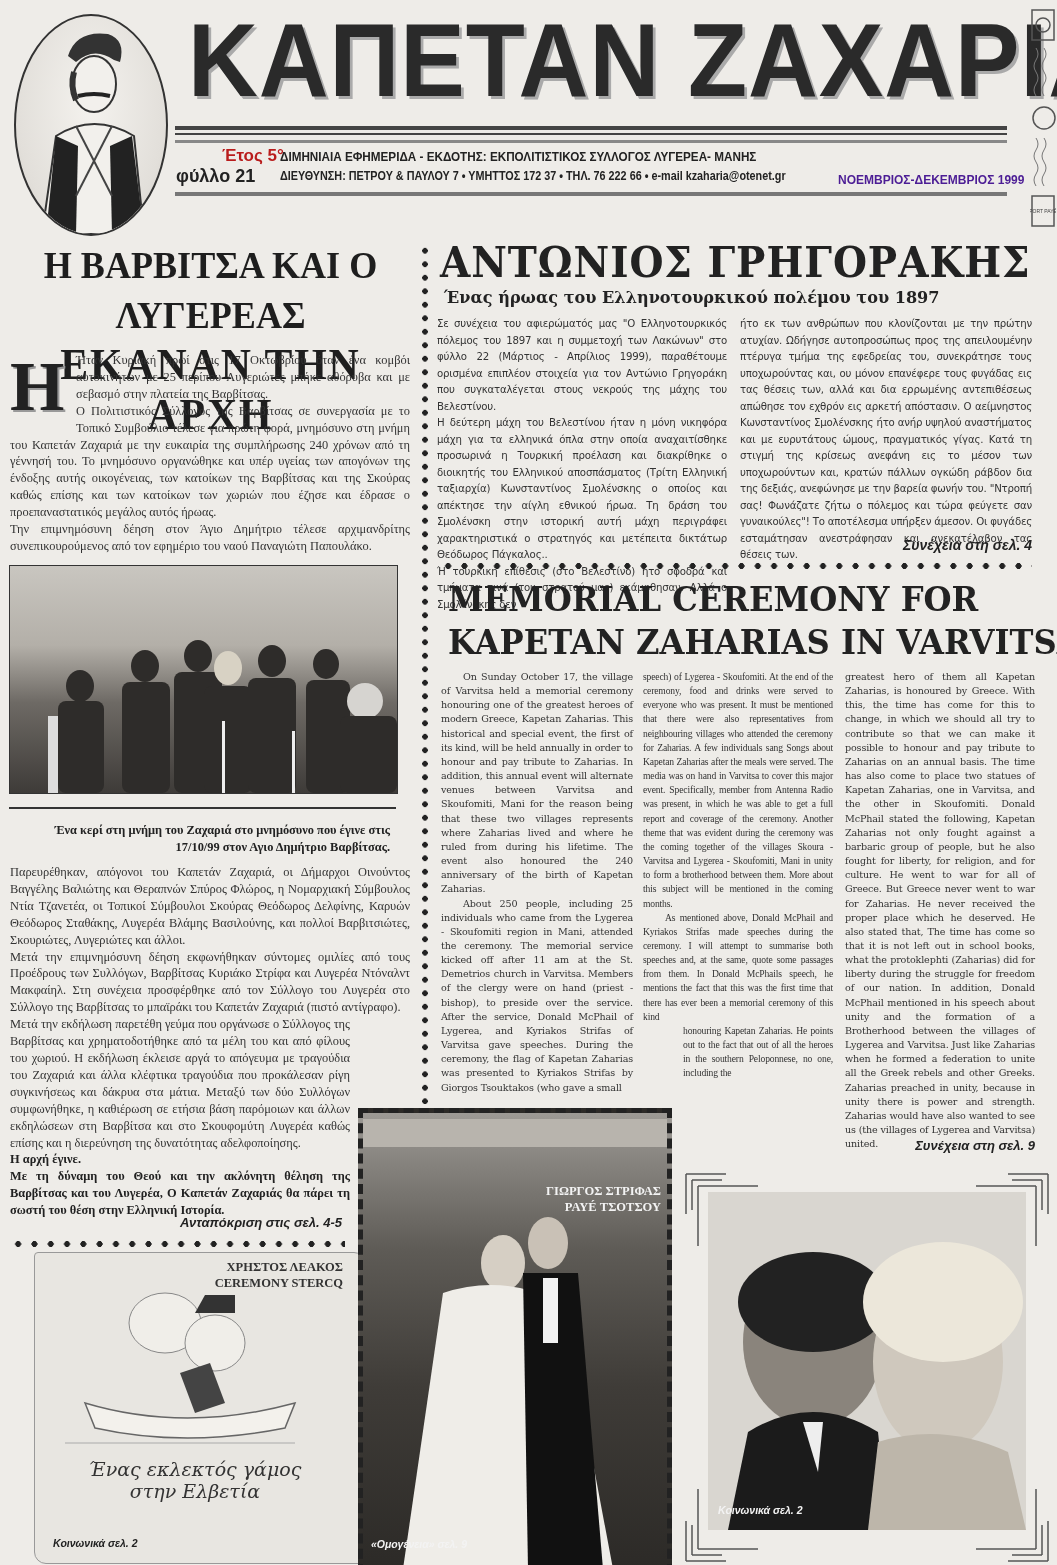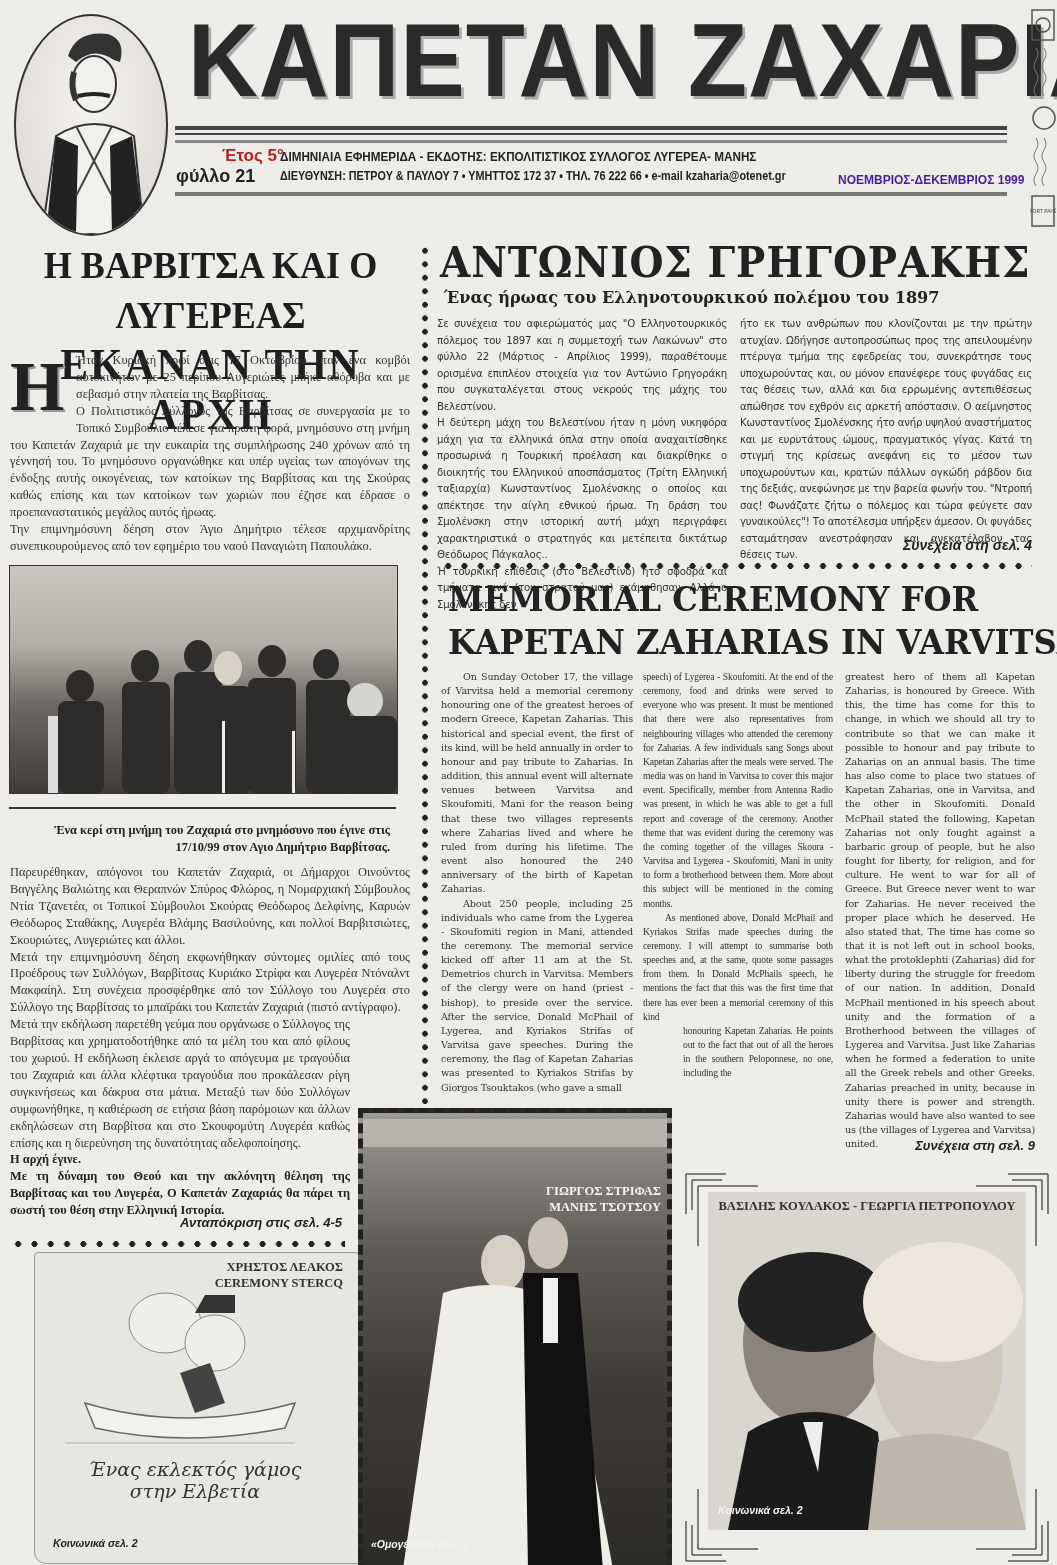--- a/index.html
+++ b/index.html
@@ -282,7 +282,7 @@
     <path d="M180 165 L195 165 L195 230 L180 230 Z" fill="#f2f2f2"></path>
   </svg>
   <div class="abs wedding-label" style="right:6px;top:70px;color:#f3f3f3;">ΓΙΩΡΓΟΣ ΣΤΡΙΦΑΣ</div>
-  <div class="abs wedding-label" style="right:6px;top:86px;color:#f3f3f3;">ΜΑΝΗΣ ΤΣΟΤΣΟΥ</div>
+  <div class="abs wedding-label" style="right:6px;top:86px;color:#f3f3f3;">PAYÉ ΤΣΟΤΣΟΥ</div>
   <div class="abs photo-label" style="left:8px;top:425px;color:#f3f3f3;">«Ομογένεια» σελ. 9</div>
 </div>
 

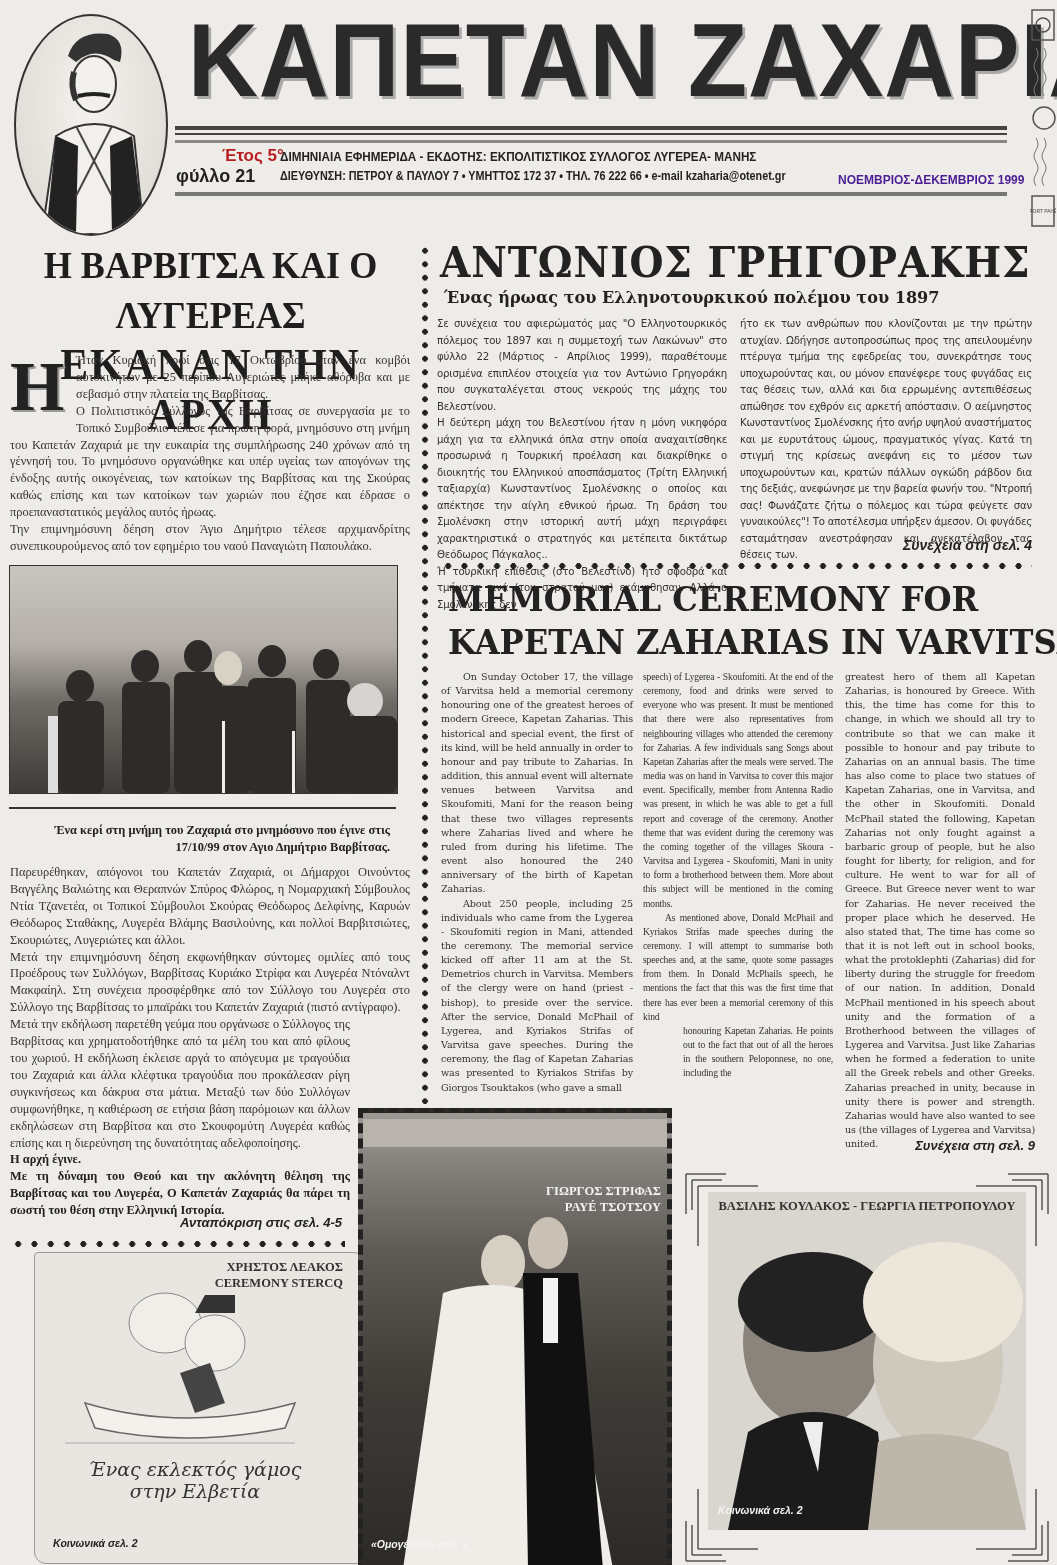--- a/index.html
+++ b/index.html
@@ -305,7 +305,6 @@
       <ellipse cx="235" cy="110" rx="80" ry="60" fill="#ece7da"></ellipse>
       <path d="M170 250 Q235 230 300 260 L318 338 L160 338 Z" fill="#bdb6aa"></path>
     </svg>
-    <div class="abs wedding-label" style="left:0;top:2px;width:318px;text-align:center;background:#d9d6d0;padding:4px 0;">ΒΑΣΙΛΗΣ ΚΟΥΛΑΚΟΣ - ΓΕΩΡΓΙΑ ΠΕΤΡΟΠΟΥΛΟΥ</div>
     <div class="abs photo-label" style="left:10px;top:312px;color:#f3f3f3;">Κοινωνικά σελ. 2</div>
   </div>
 </div>

